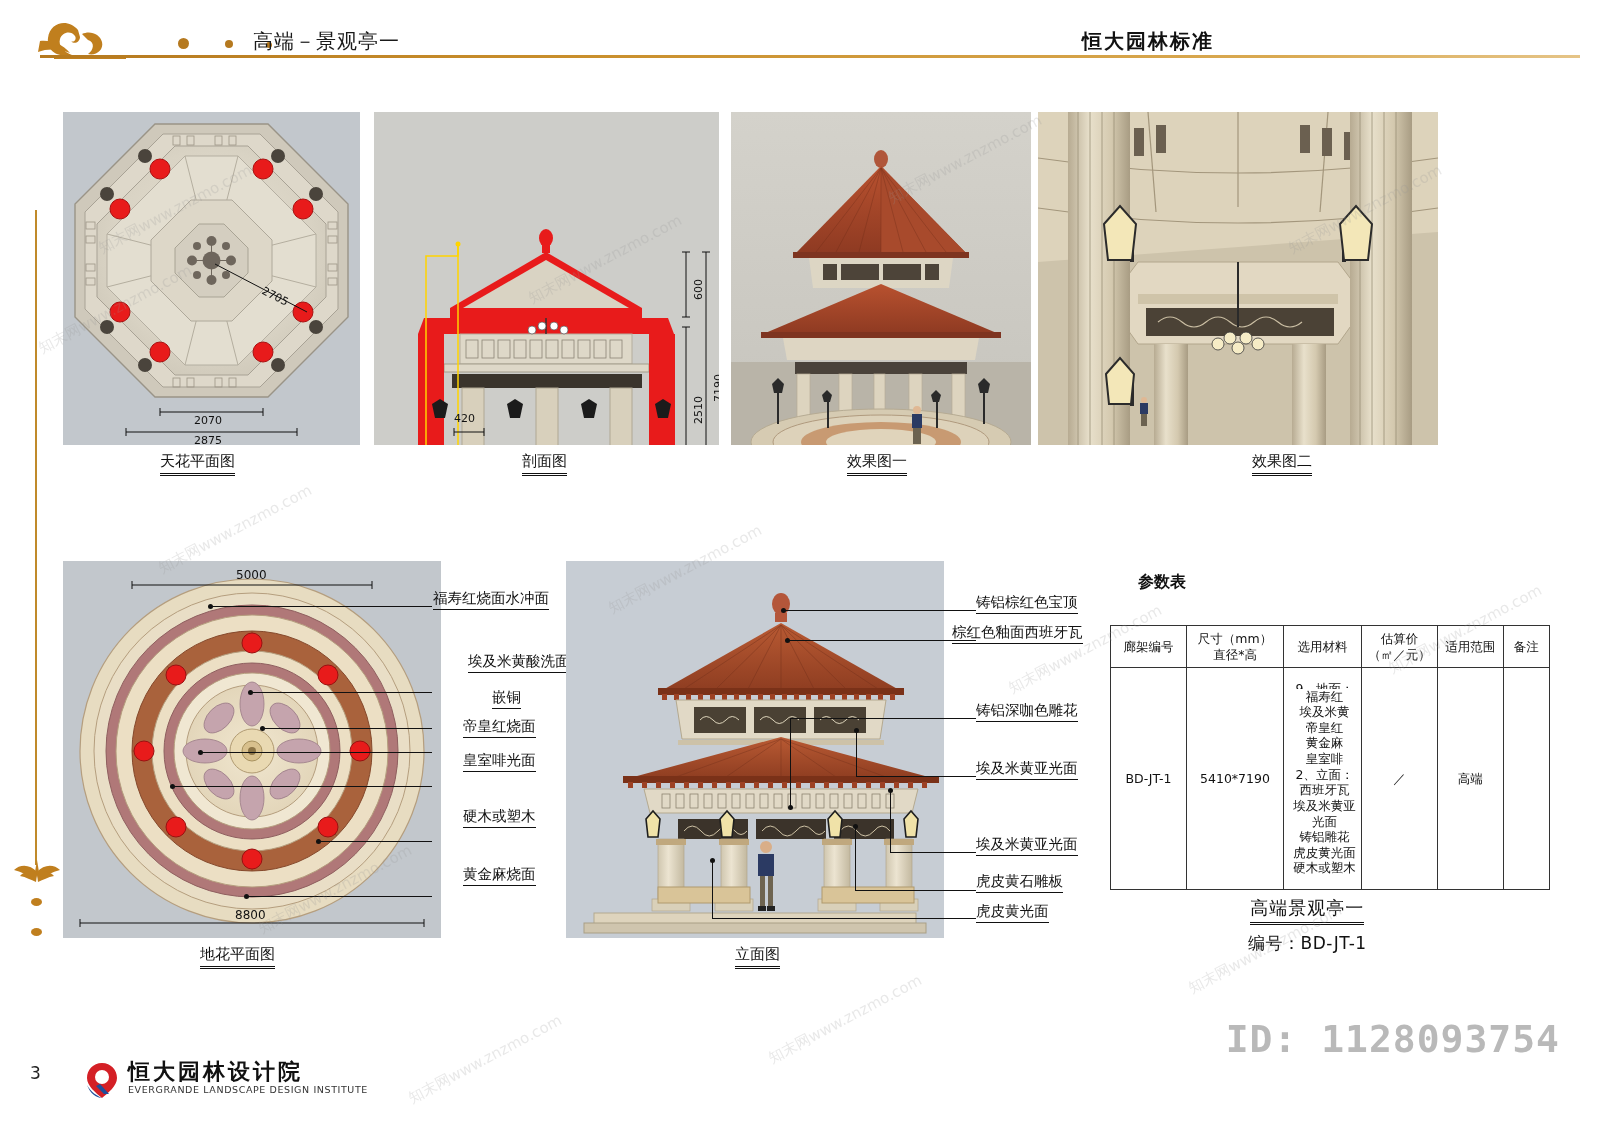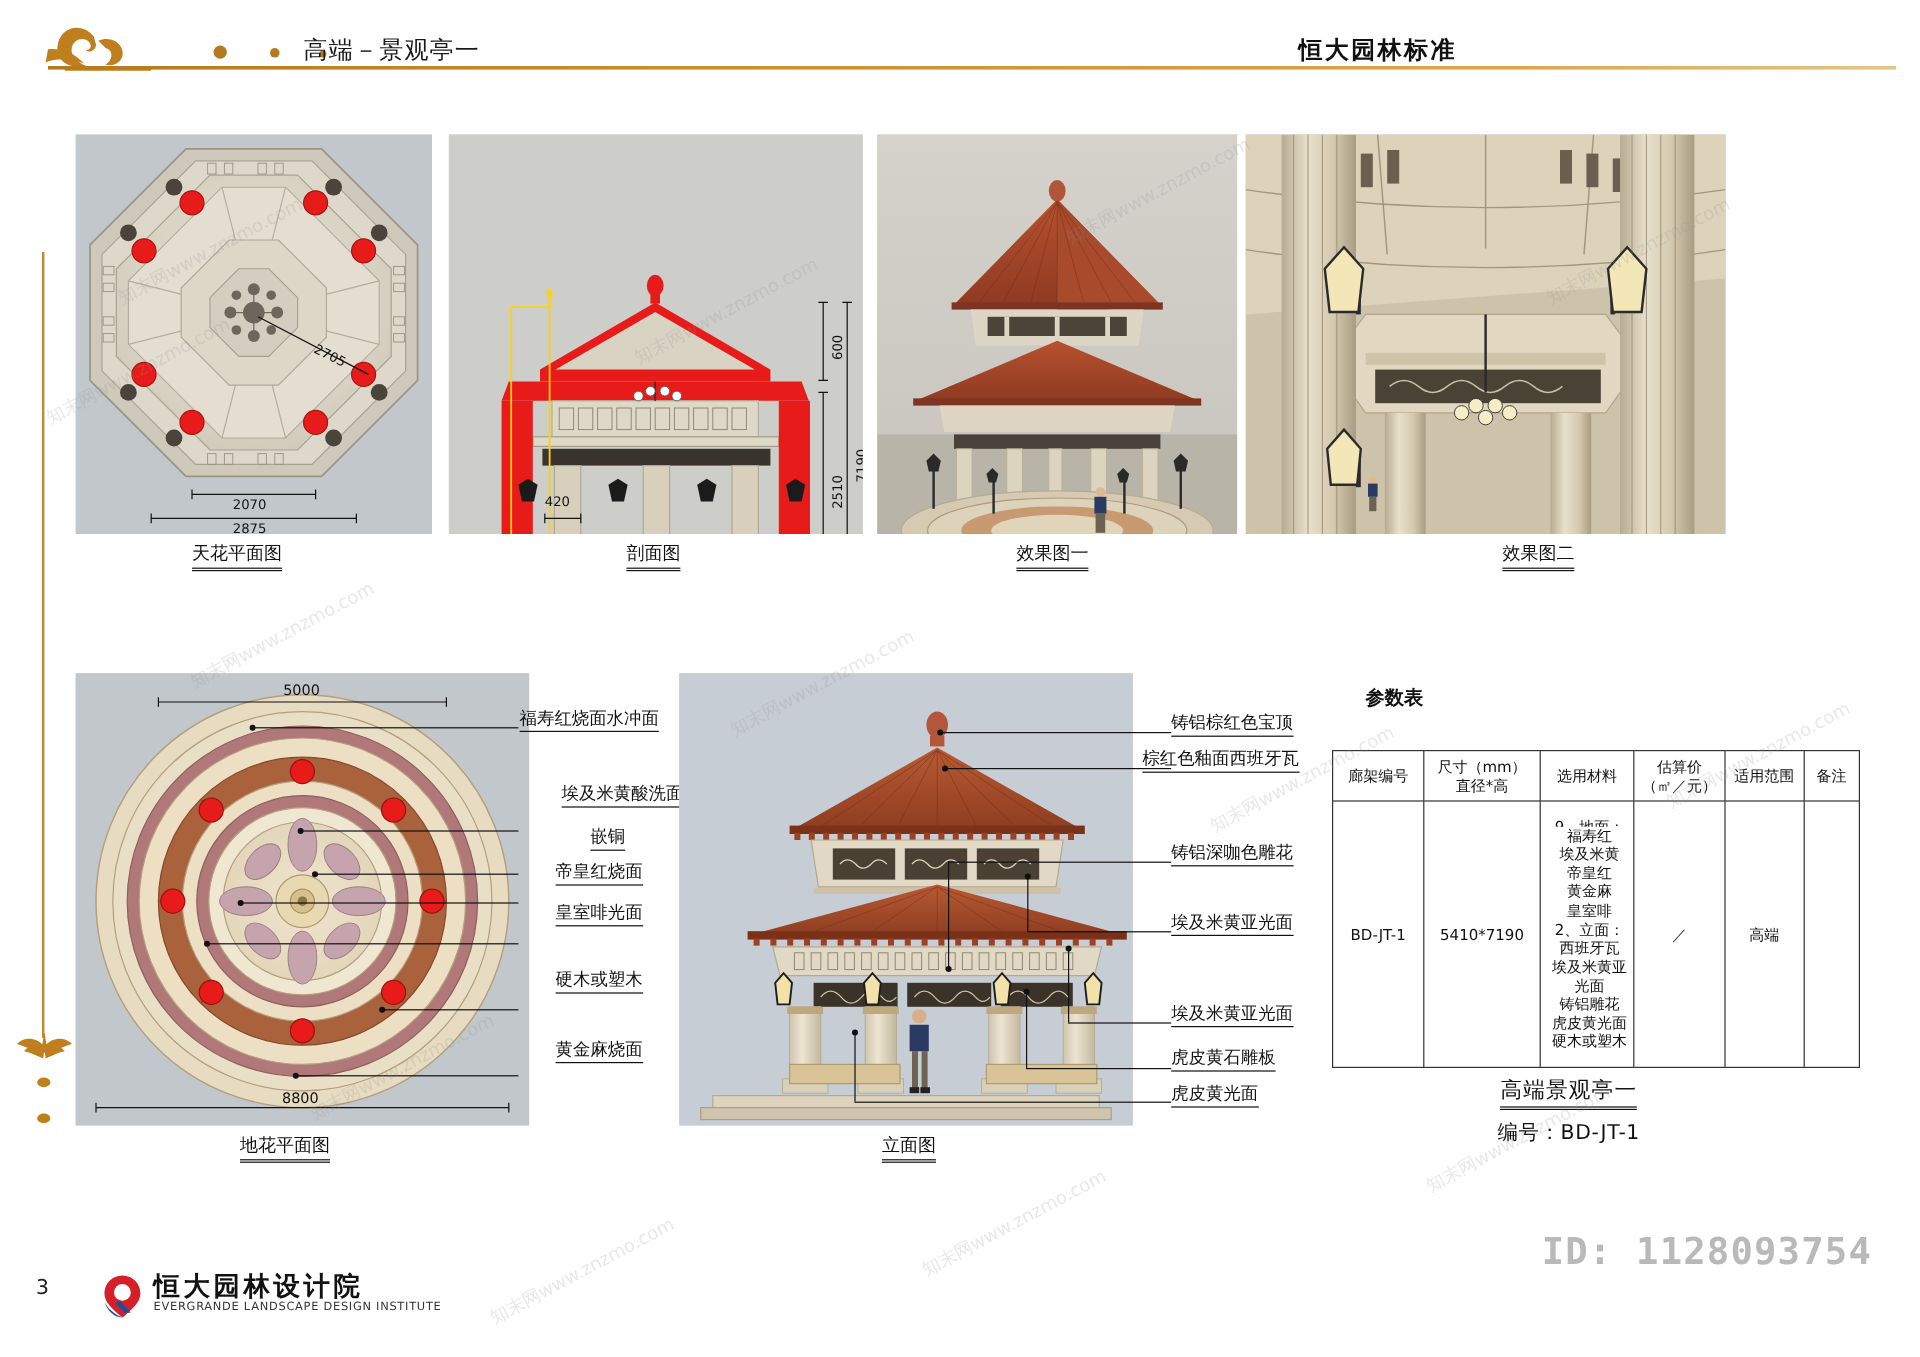--- a/index.html
+++ b/index.html
@@ -158,7 +158,7 @@
     letter-spacing: 8px;
   }
   .wm-big .zid {
-    font-size: 31px; font-weight: bold; color: #b9b9b9;
+    font-size: 38px; font-weight: bold; color: #b9b9b9;
     letter-spacing: 1px; margin-top: 2px;
     font-family: "DejaVu Sans Mono", monospace;
   }

